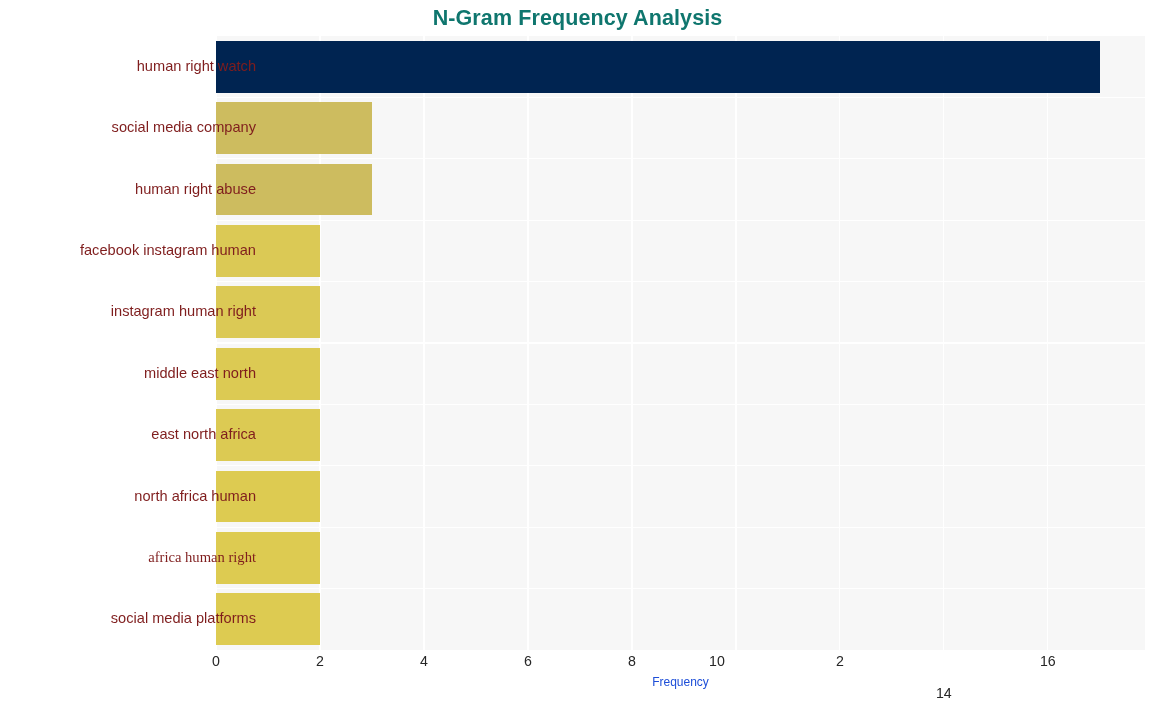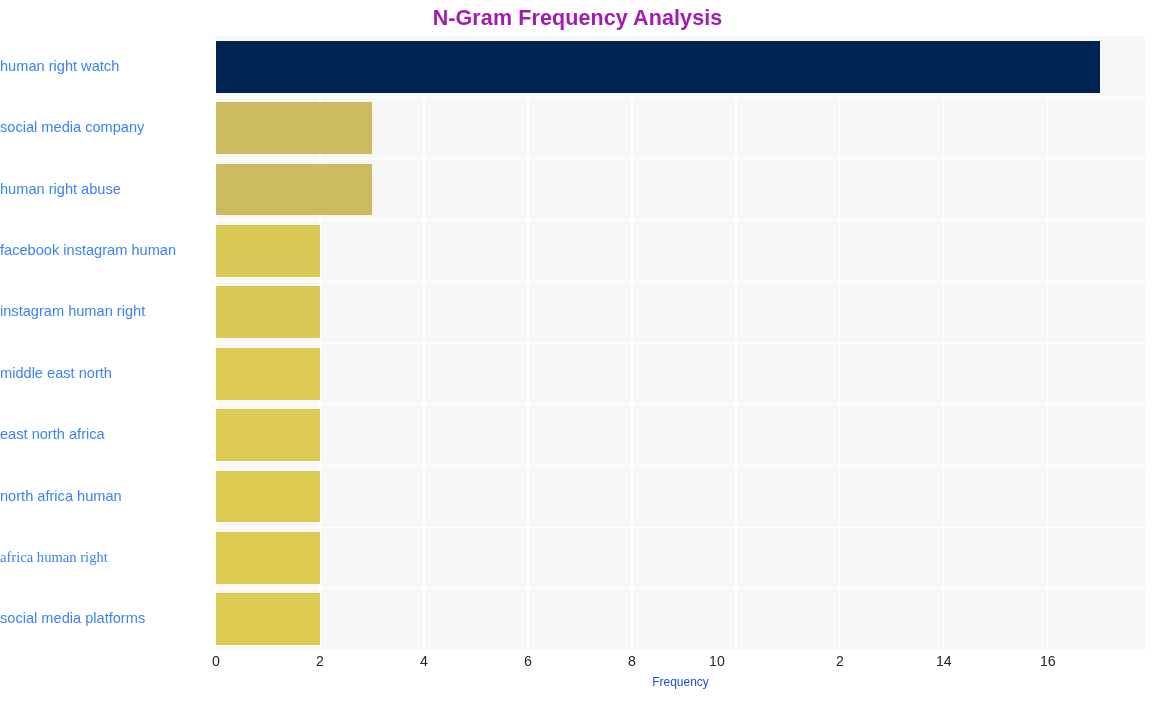--- a/index.html
+++ b/index.html
@@ -33,7 +33,7 @@
     text-align: center;
     font-size: 21.5px;
     font-weight: bold;
-    color: #a21caf;
+    color: #0f766e;
     letter-spacing: 0.1px;
   }
 

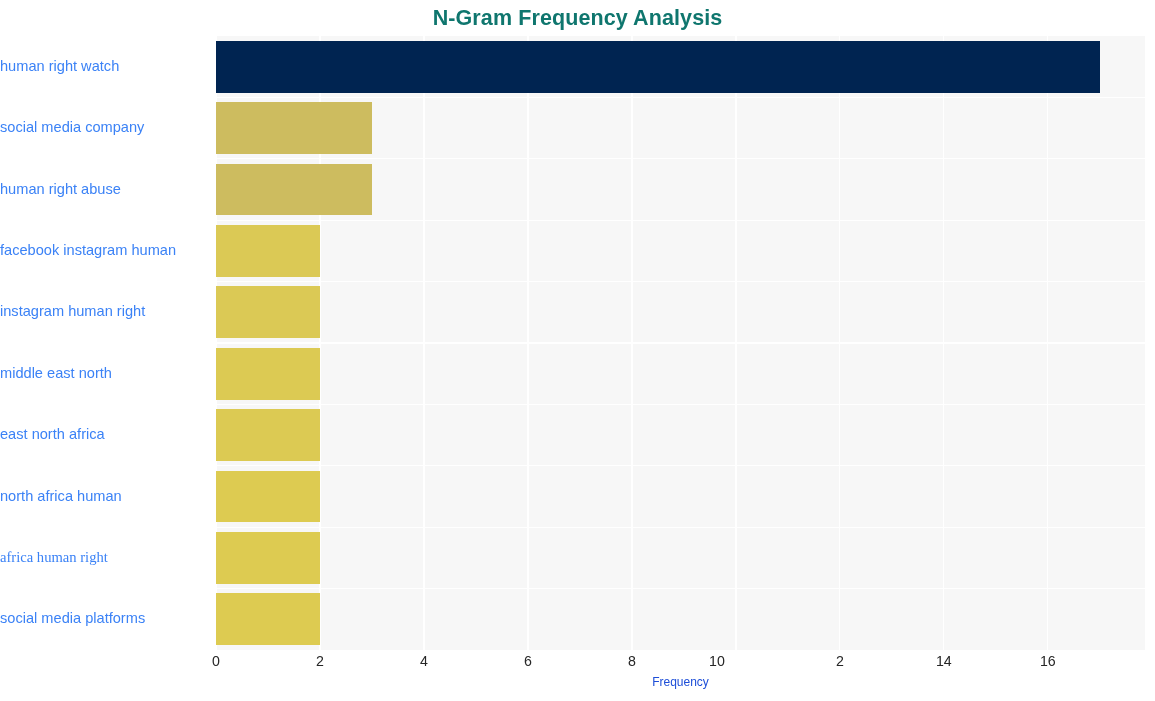--- a/index.html
+++ b/index.html
@@ -73,10 +73,12 @@
     position: absolute;
     left: 0;
     width: 208px;
+    text-align: right;
     font-size: 14.6px;
-    color: #3b82f6;
+    color: #7f1d1d;
     white-space: nowrap;
     line-height: 1;
+    padding-left: 48px;
   }
 
   

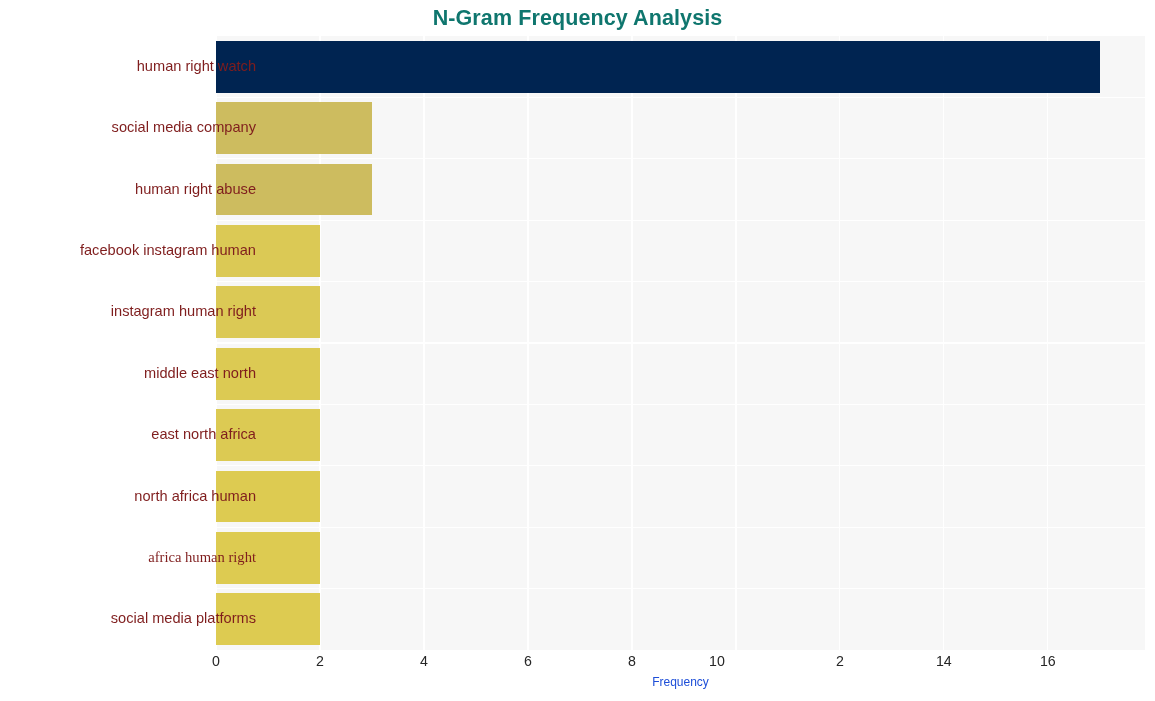--- a/index.html
+++ b/index.html
@@ -165,7 +165,7 @@
       <div class="xtick-row" style="left: 631.893px;">8</div>
       <div class="xtick-row" style="left: 717px;">10</div>
       <div class="xtick-row" style="left: 839.839px;">2</div>
-      <div class="xtick-row" style="left: 943.812px;">14</div>
+      <div class="xtick-row" style="left: 943.812px; margin-top: 32px;">14</div>
       <div class="xtick-row" style="left: 1047.79px;">16</div>
     </div>
 

